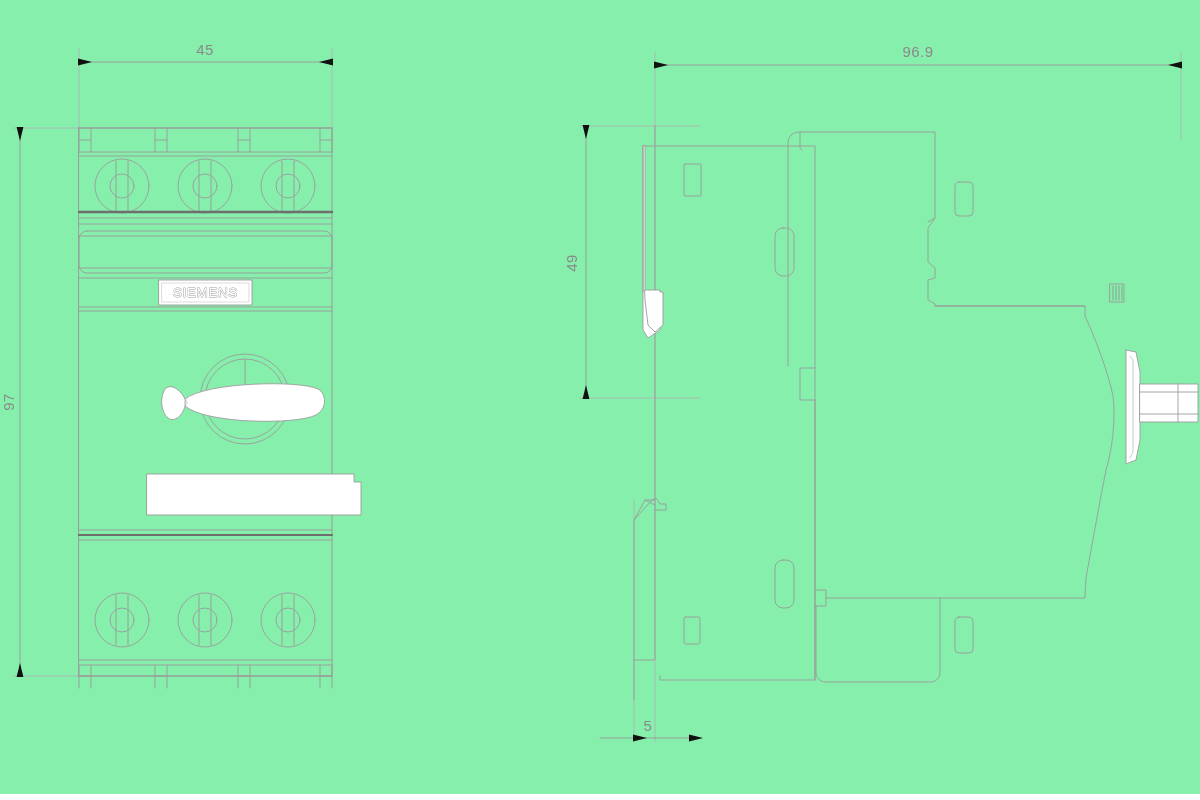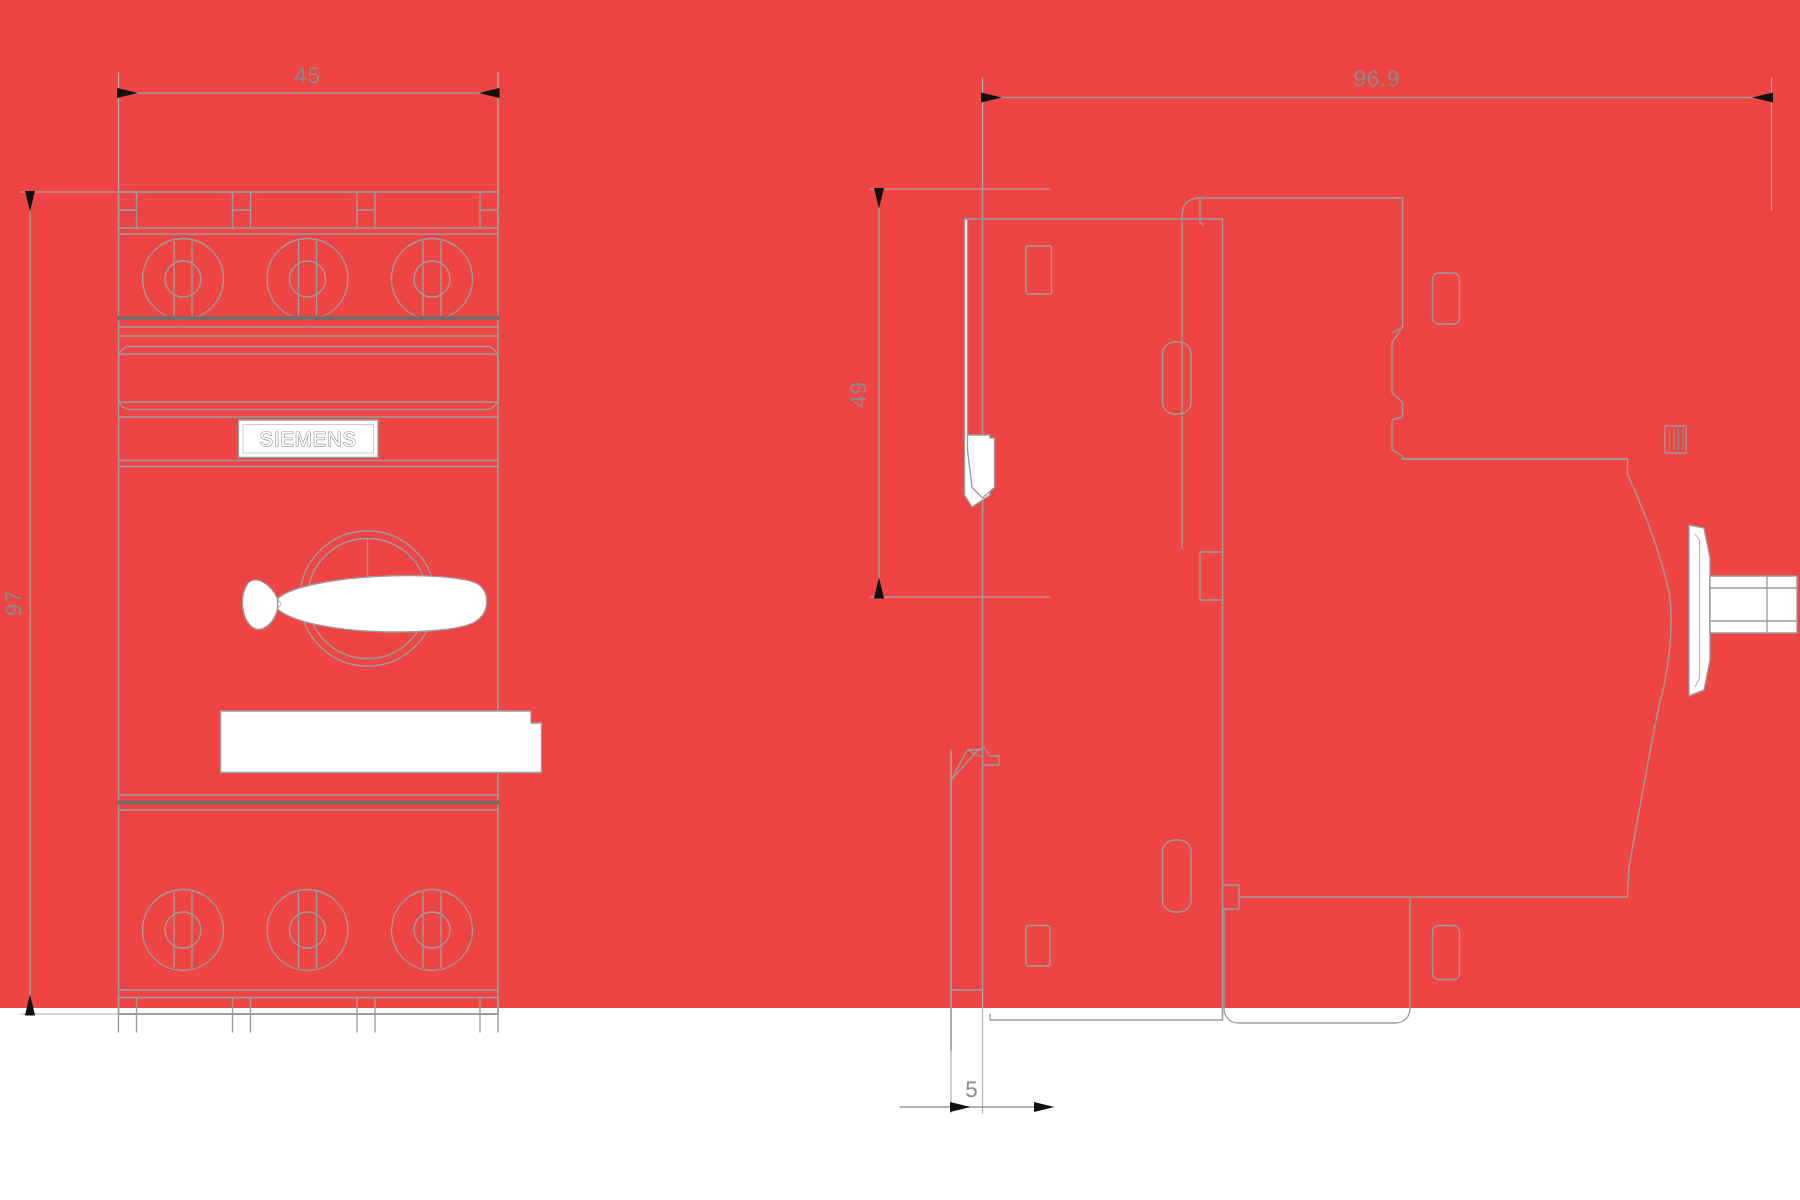--- a/index.html
+++ b/index.html
@@ -17,8 +17,8 @@
   #sheet {
     position: relative;
     width: 1200px;
-    height: 672px;
-    background: #ef4444;
+    height: 794px;
+    background: #86efac;
   }
   #drawing-svg {
     position: absolute;

